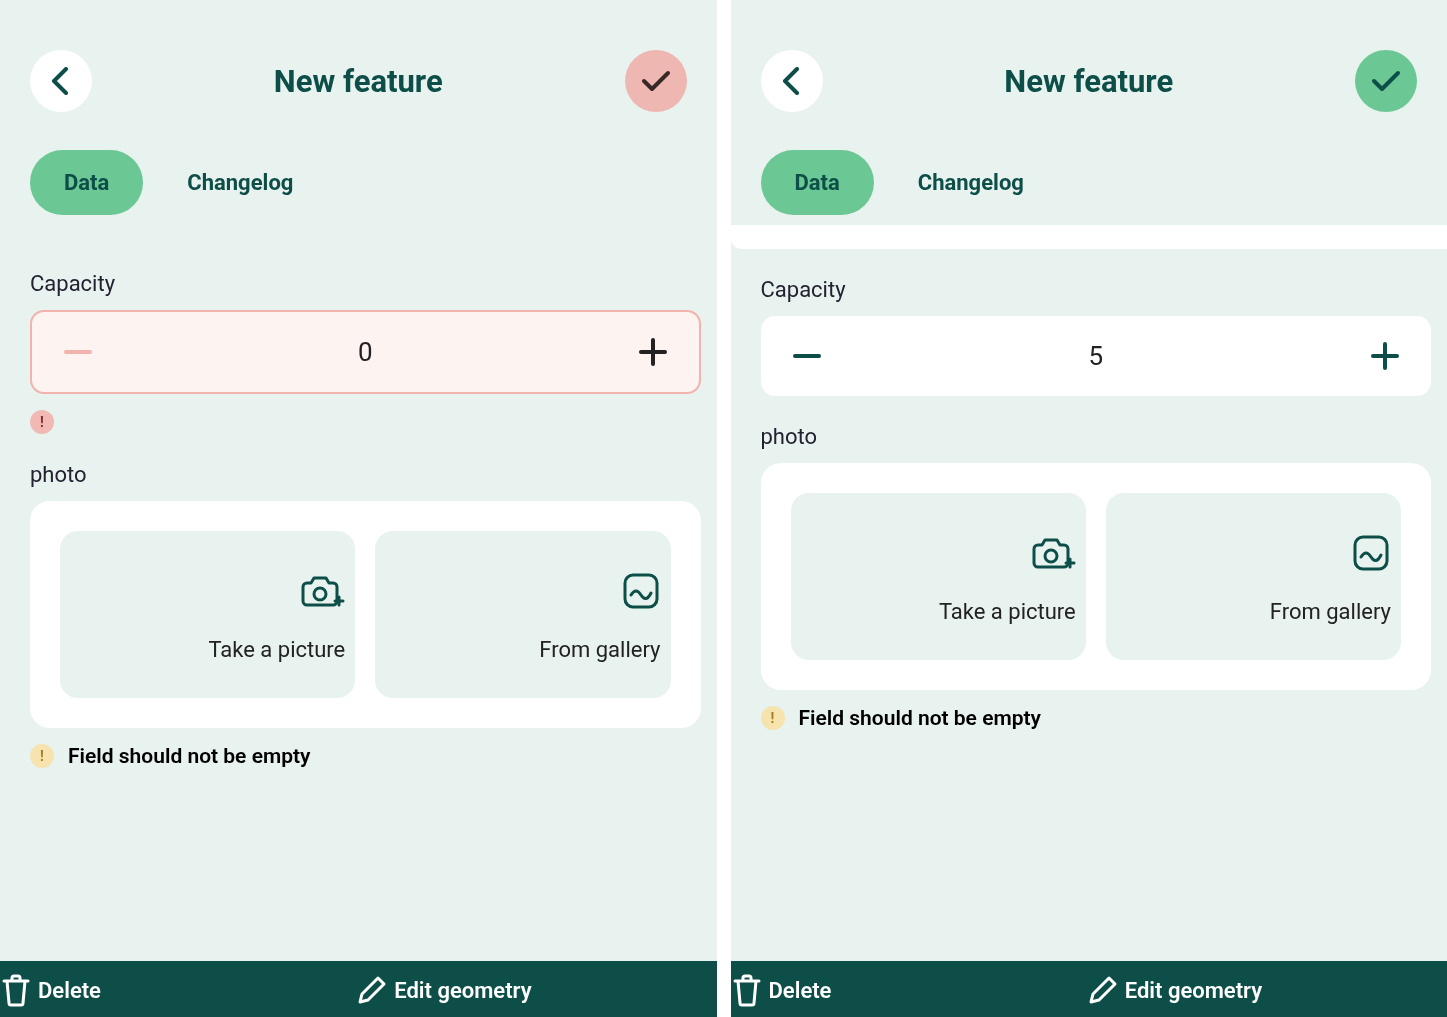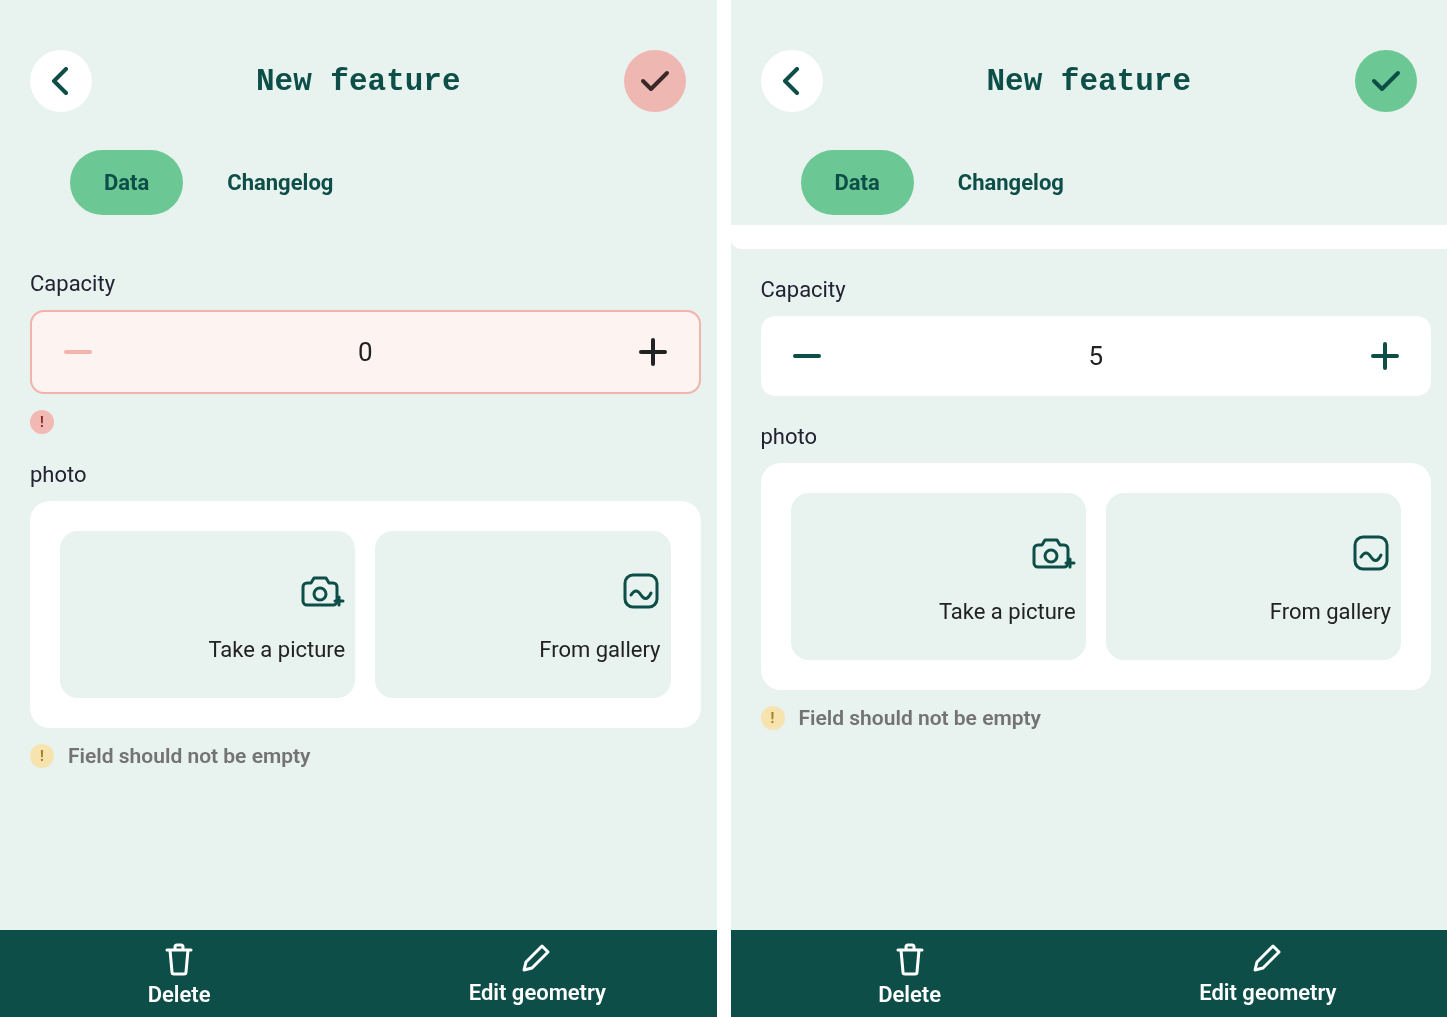--- a/index.html
+++ b/index.html
@@ -28,7 +28,6 @@
     align-items: center;
     justify-content: space-between;
     padding: 50px 30px 20px 30px;
-    font-family: Liberation Mono, monospace;
   }
   .circle-btn {
     width: 62px; height: 62px;

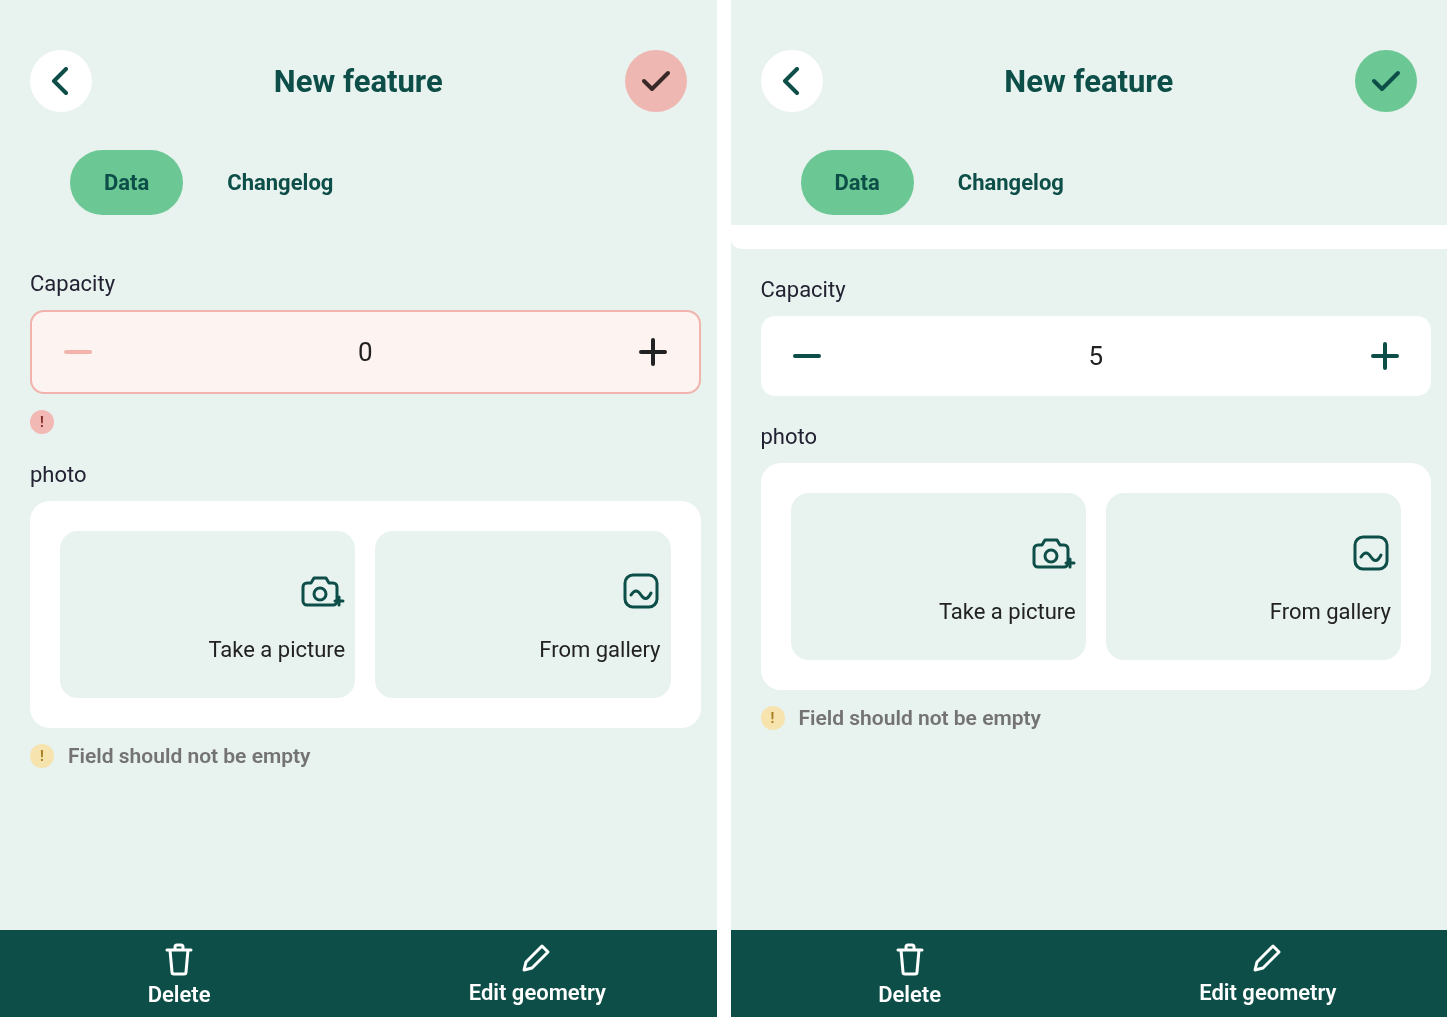--- a/index.html
+++ b/index.html
@@ -50,7 +50,6 @@
     gap: 10px;
     padding: 18px 30px 10px 30px;
     align-items: center;
-    margin-left: 40px;
   }
   .tab {
     padding: 20px 34px;

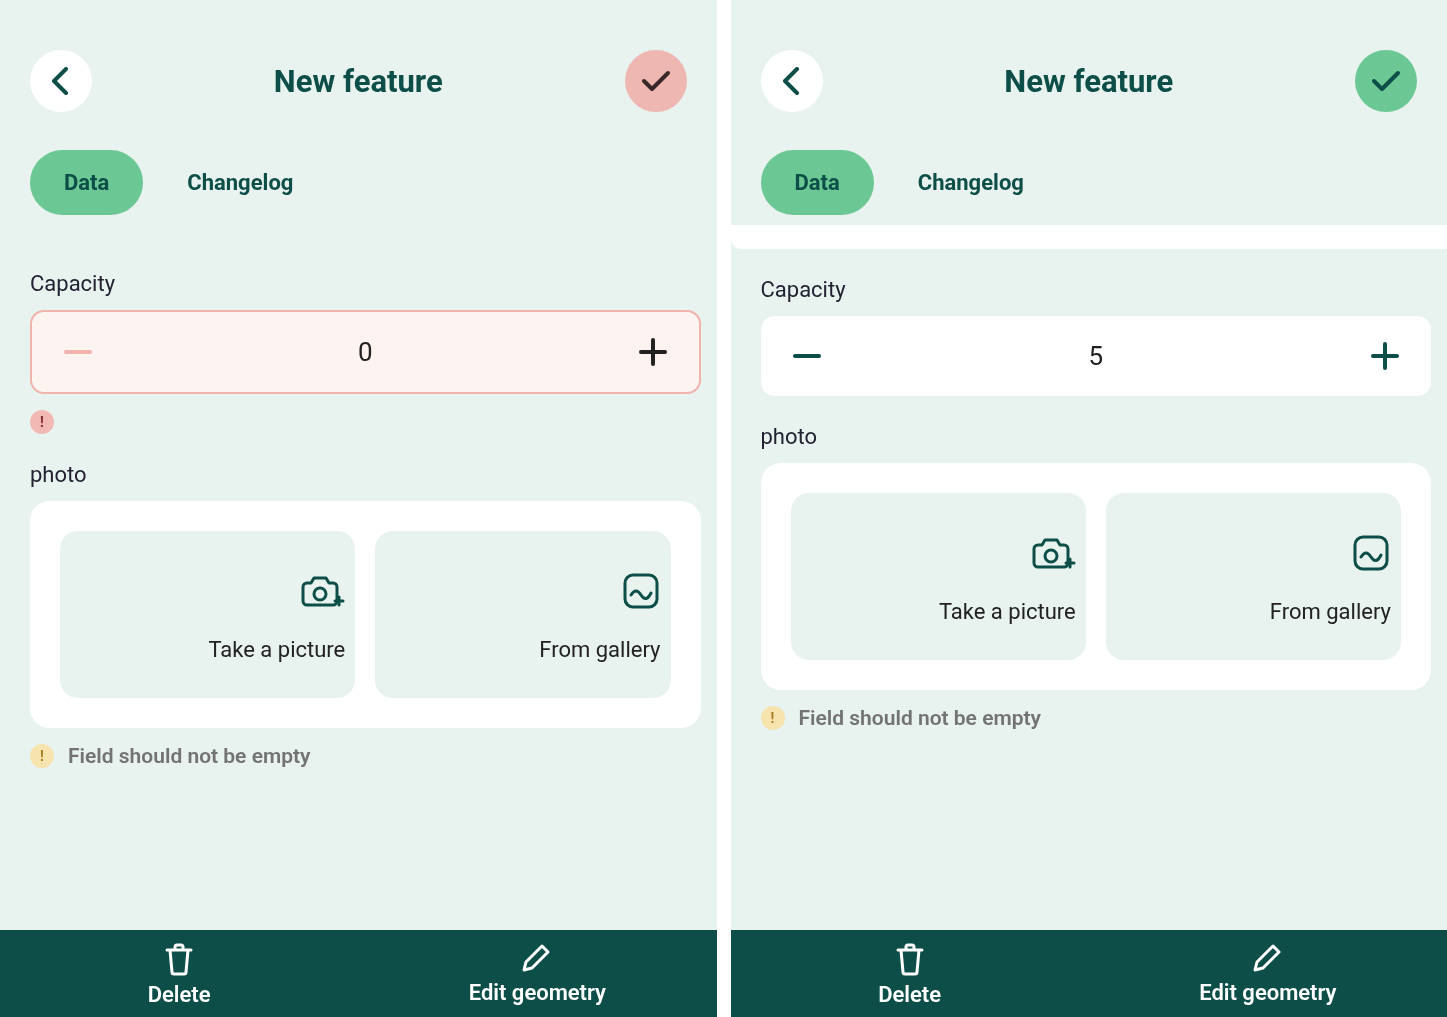--- a/index.html
+++ b/index.html
@@ -119,7 +119,7 @@
     font-weight: 600;
   }
   .validation-text.red { color: #7d2242; }
-  .validation-text.yellow-text { color: #737373; }
+  .validation-text.yellow-text { color: #000000; }
   
   .photo-card {
     background: #ffffff;

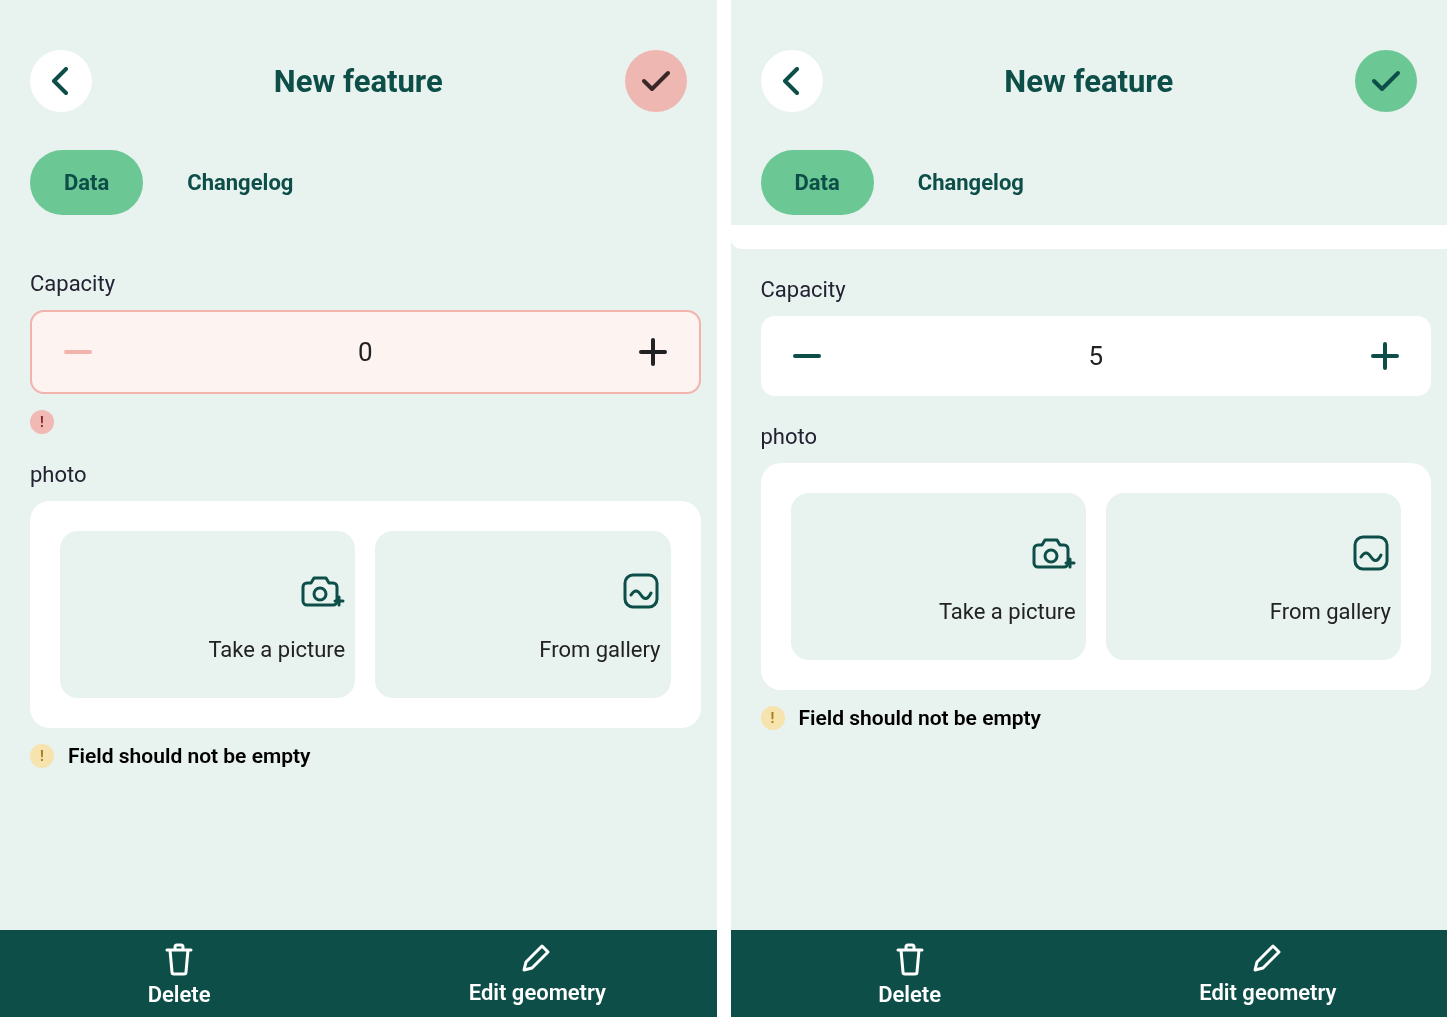--- a/index.html
+++ b/index.html
@@ -152,7 +152,6 @@
   .bottom-action {
     flex: 1;
     display: flex;
-    flex-direction: column;
     align-items: center;
     gap: 6px;
     color: #ffffff;

